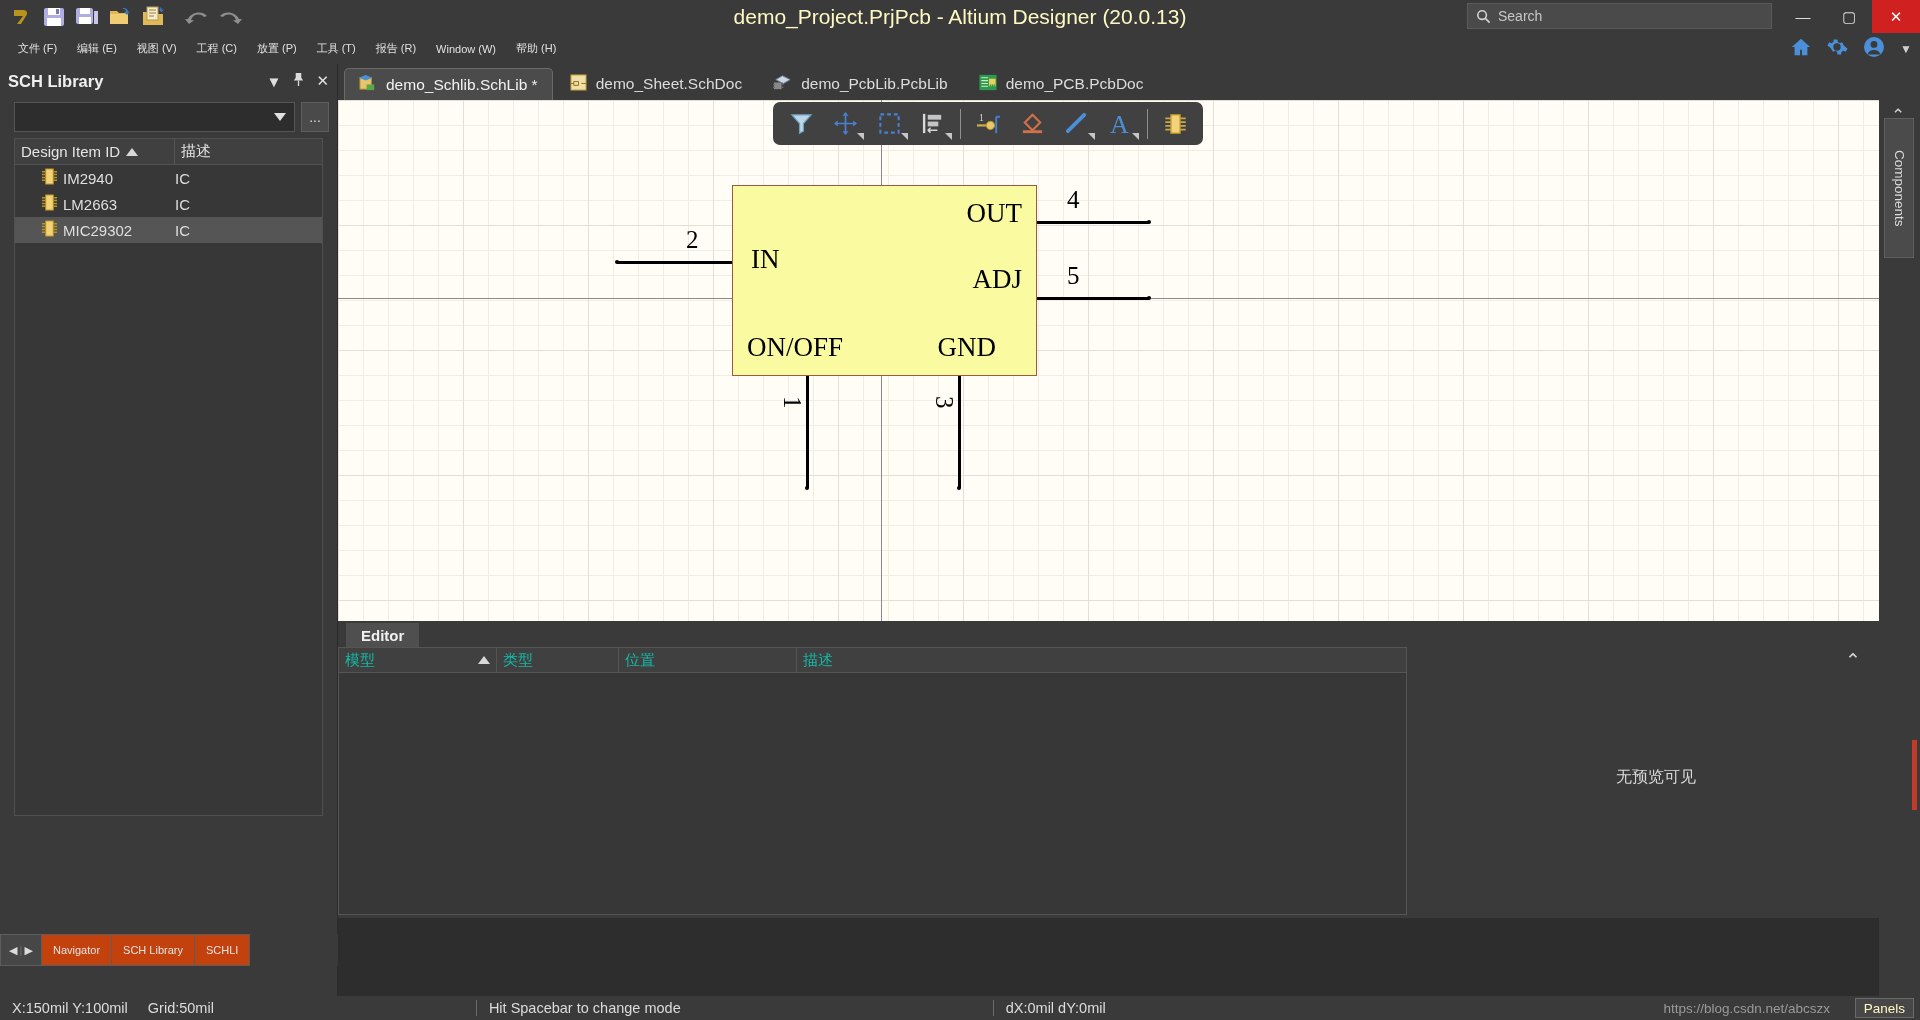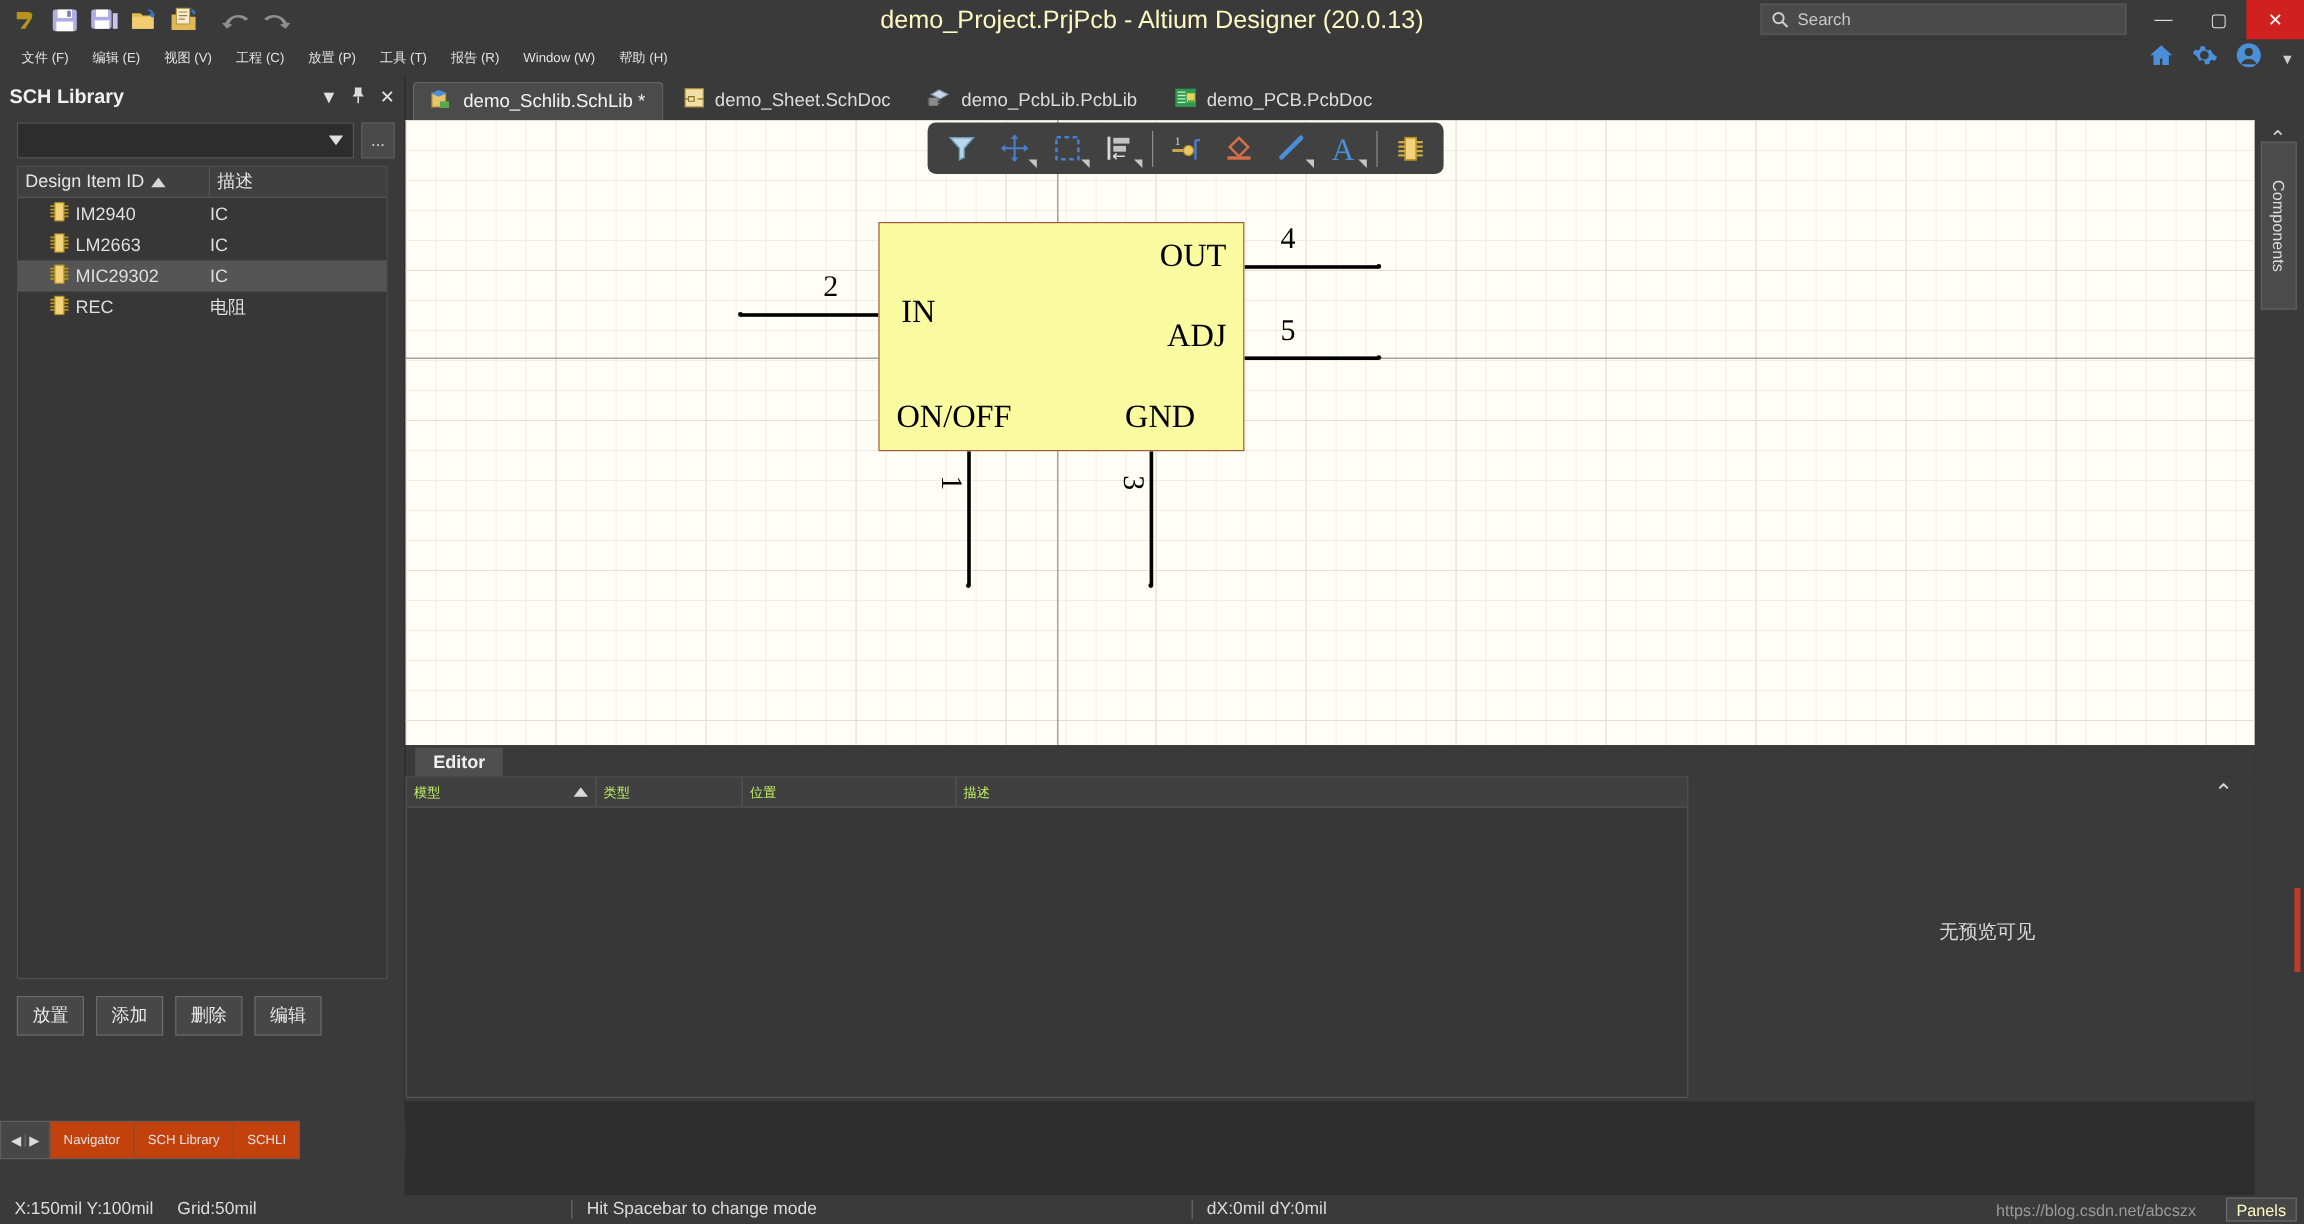--- a/index.html
+++ b/index.html
@@ -378,20 +378,6 @@
         <span class="desc">IC</span>
       </div>
 
-      <div class="lp-row">
-        <span class="name">
-          <span class="ic-glyph">
-            <svg width="17" height="19" viewBox="0 0 18 20">
-                <rect x="5" y="2" width="8" height="16" fill="#f2d27a" stroke="#b8911f"></rect>
-                <g stroke="#b8911f" stroke-width="1.6">
-                  <path d="M1 5h4M1 8h4M1 11h4M1 14h4M13 5h4M13 8h4M13 11h4M13 14h4"></path>
-                </g>
-              </svg>
-          </span>
-          <span>REC</span>
-        </span>
-        <span class="desc">电阻</span>
-      </div>
     </div>
 
     <div class="lp-btns">

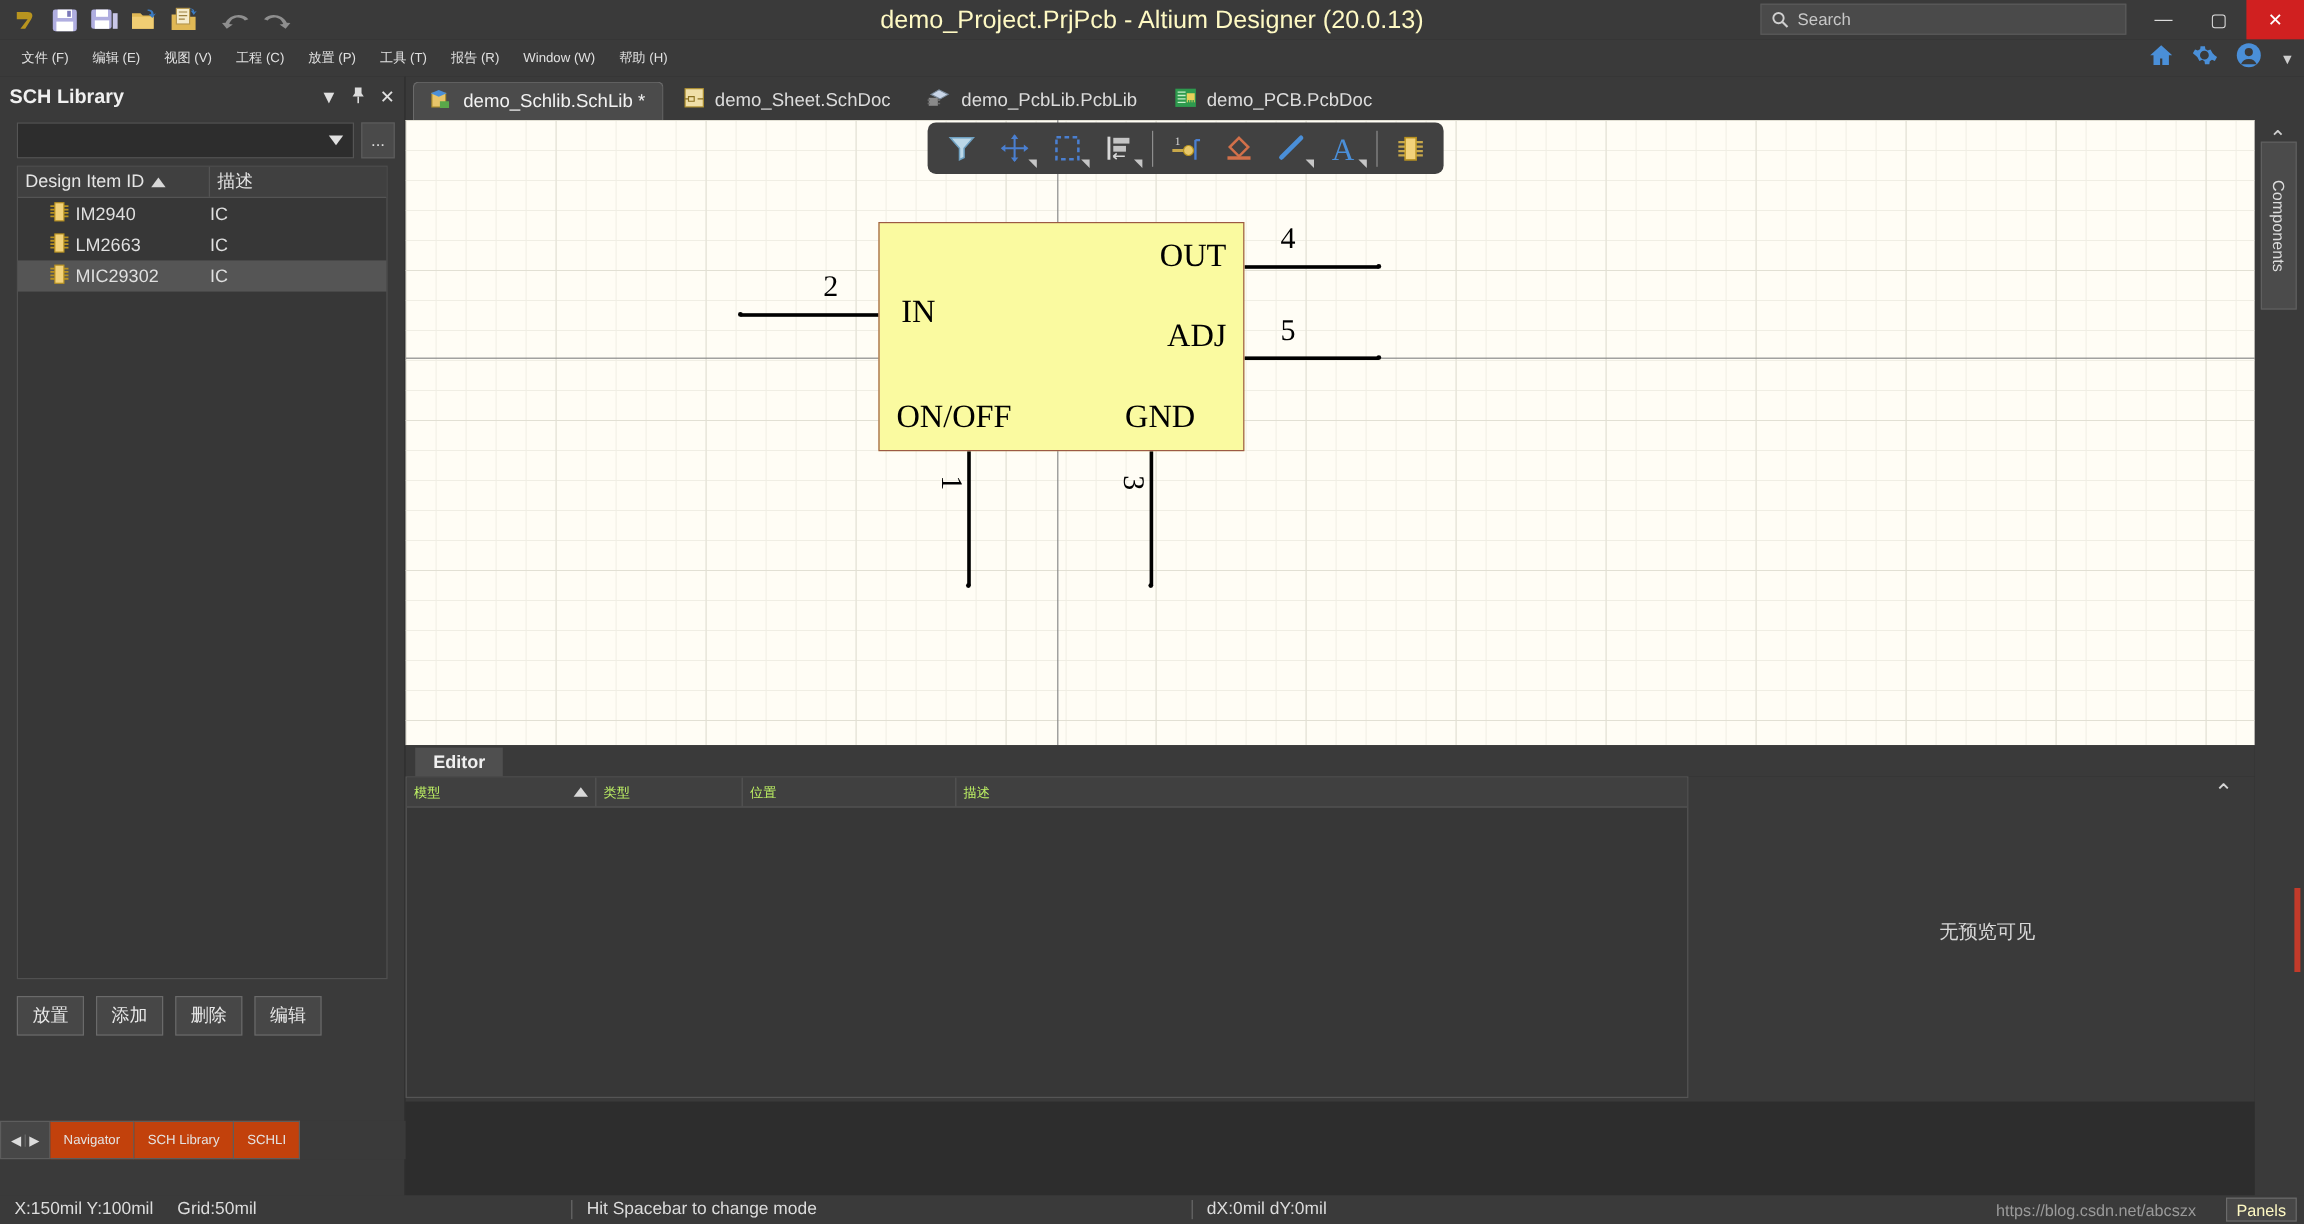--- a/index.html
+++ b/index.html
@@ -153,7 +153,7 @@
   .model-area { position: absolute; left: 338px; top: 647px; width: 1541px; height: 271px; background: #3a3a3a; }
   .model-table { position: absolute; left: 0; top: 0; width: 1069px; height: 268px; background: #373737; border: 1px solid #555; }
   .mt-head { display: flex; height: 25px; background: #404040; border-bottom: 1px solid #555; }
-  .mt-h { color: #bef264; font-size: 11px; display: flex; align-items: center; padding-left: 6px;
+  .mt-h { color: #14b8a6; font-size: 15px; display: flex; align-items: center; padding-left: 6px;
           border-right: 1px solid #555; gap: 8px; }
   .mt-h.c1 { width: 158px; justify-content: space-between; padding-right: 6px; }
   .mt-h.c2 { width: 122px; }

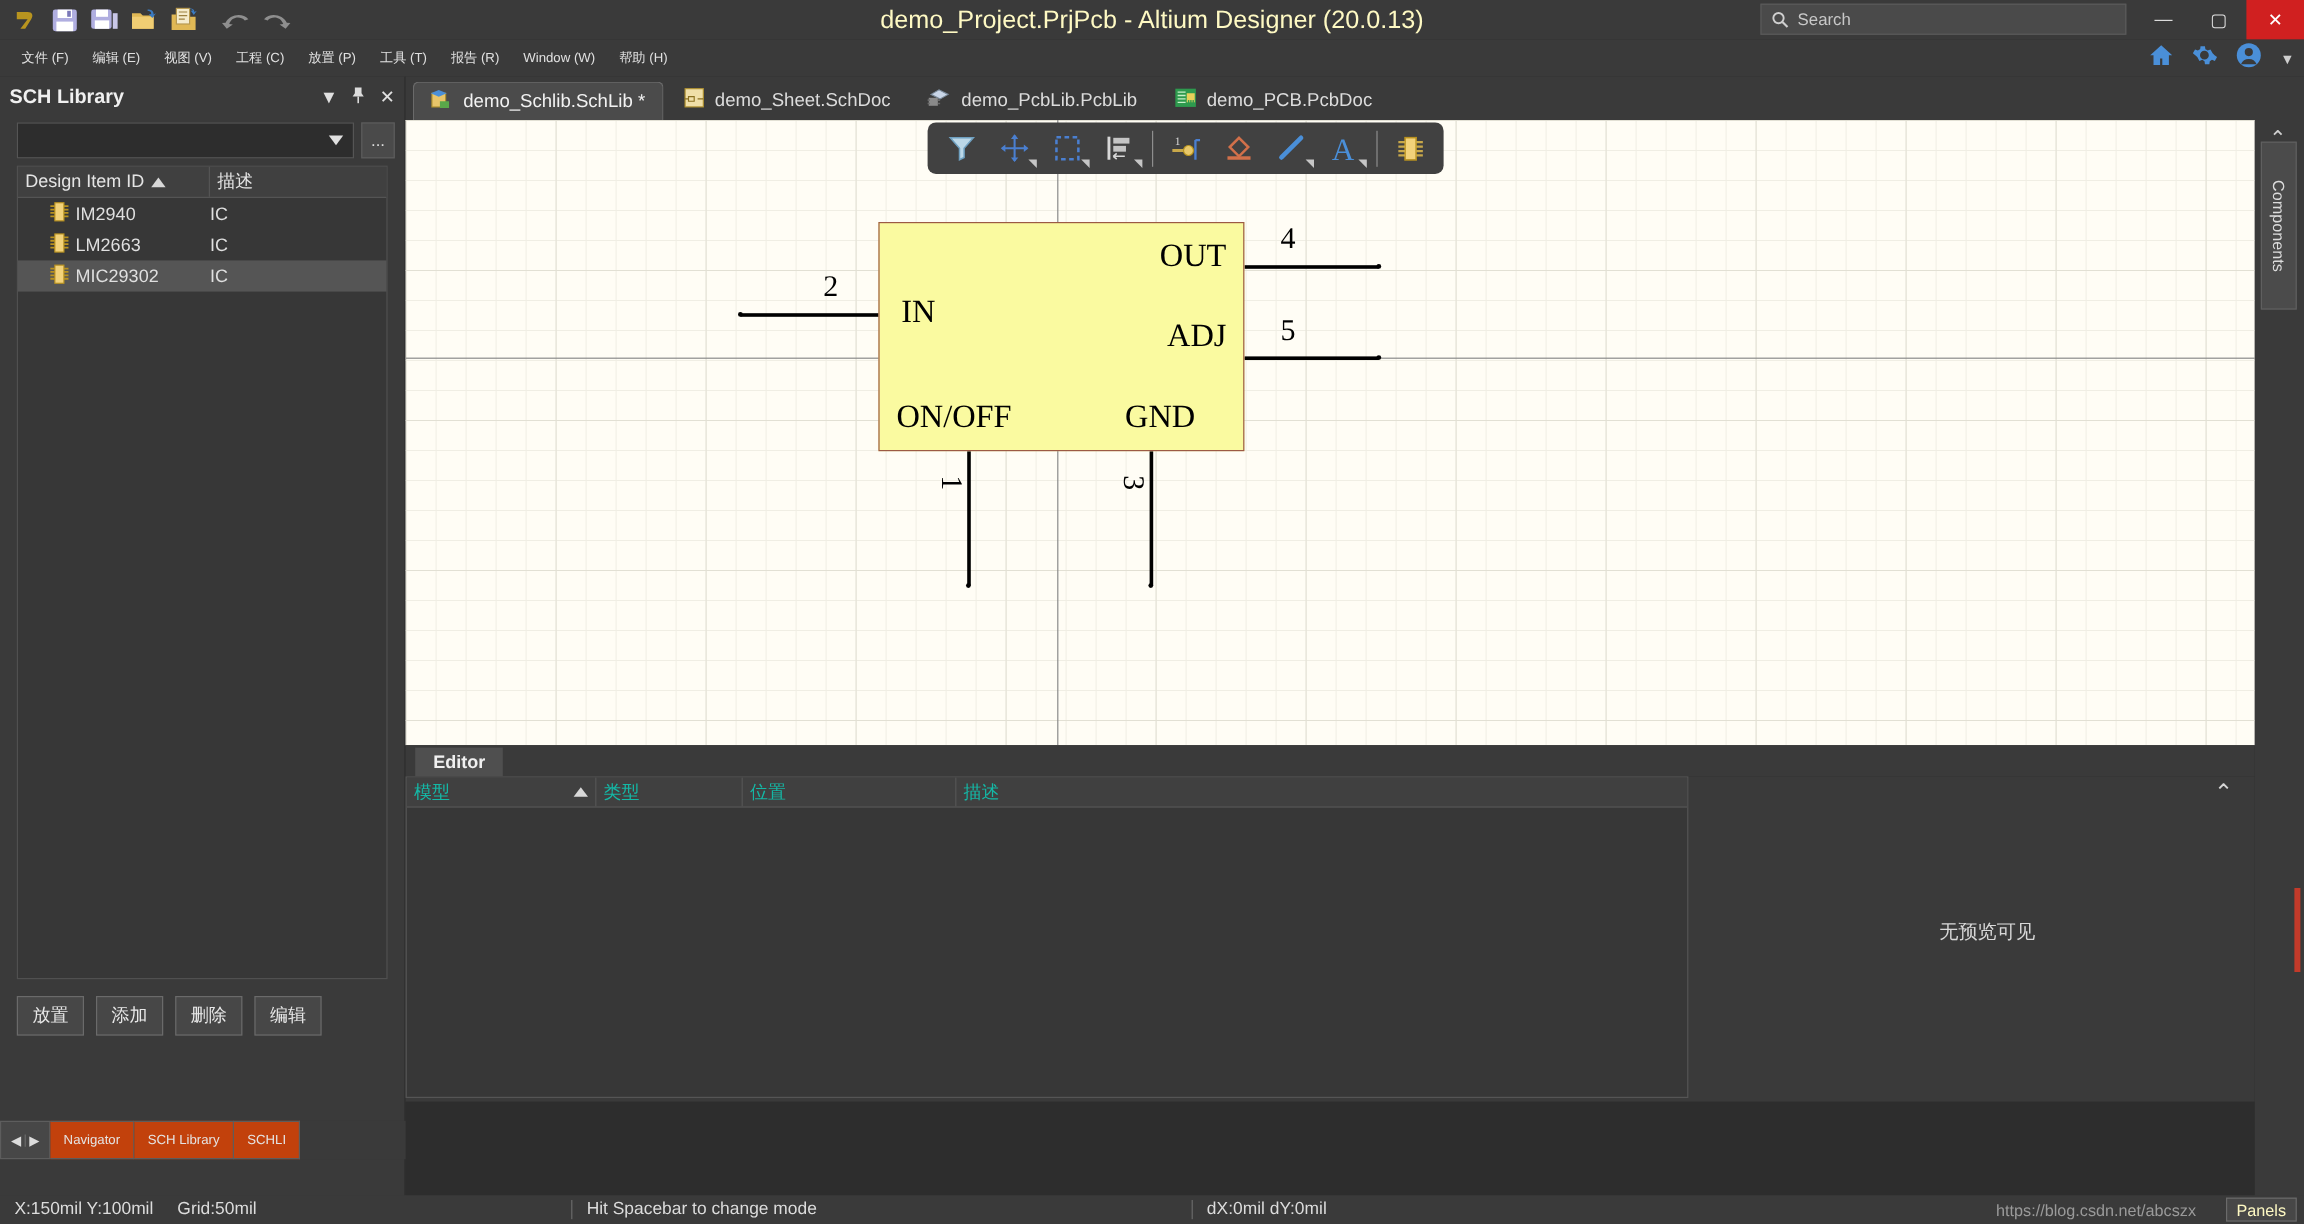--- a/index.html
+++ b/index.html
@@ -380,12 +380,6 @@
 
     </div>
 
-    <div class="lp-btns">
-      <div class="lp-btn">放置</div>
-      <div class="lp-btn">添加</div>
-      <div class="lp-btn">删除</div>
-      <div class="lp-btn">编辑</div>
-    </div>
 
     <div class="lp-tabs">
       <div class="arrows">

